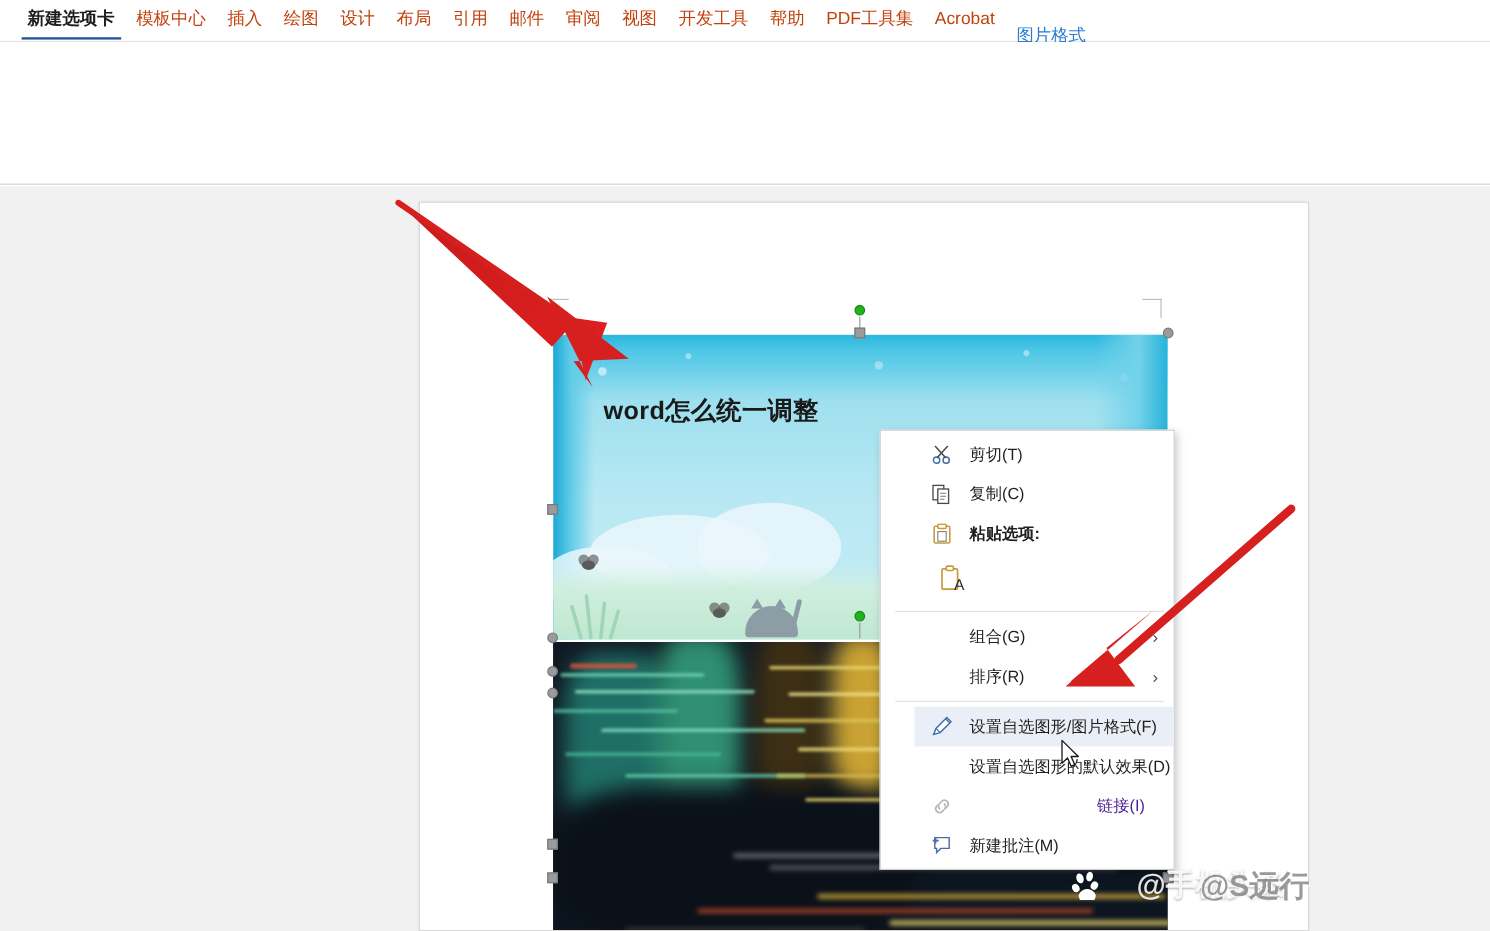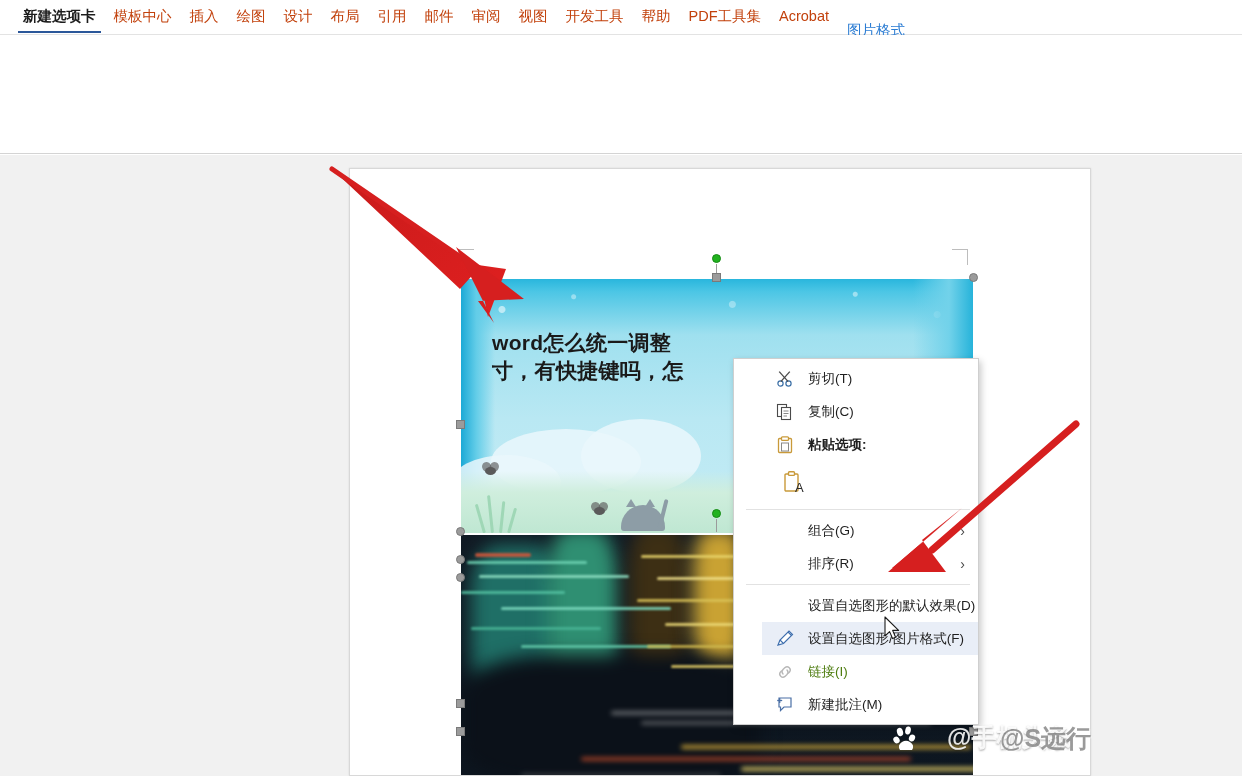--- a/index.html
+++ b/index.html
@@ -165,7 +165,7 @@
     width: 12px; height: 8px; background: #9a9a9a;
   }
   #img1 .hometext {
-    position: absolute; left: 31px; top: 50px;
+    position: absolute; left: 42px; top: 50px;
     width: 440px;
     font-size: 21px;
     font-weight: bold;

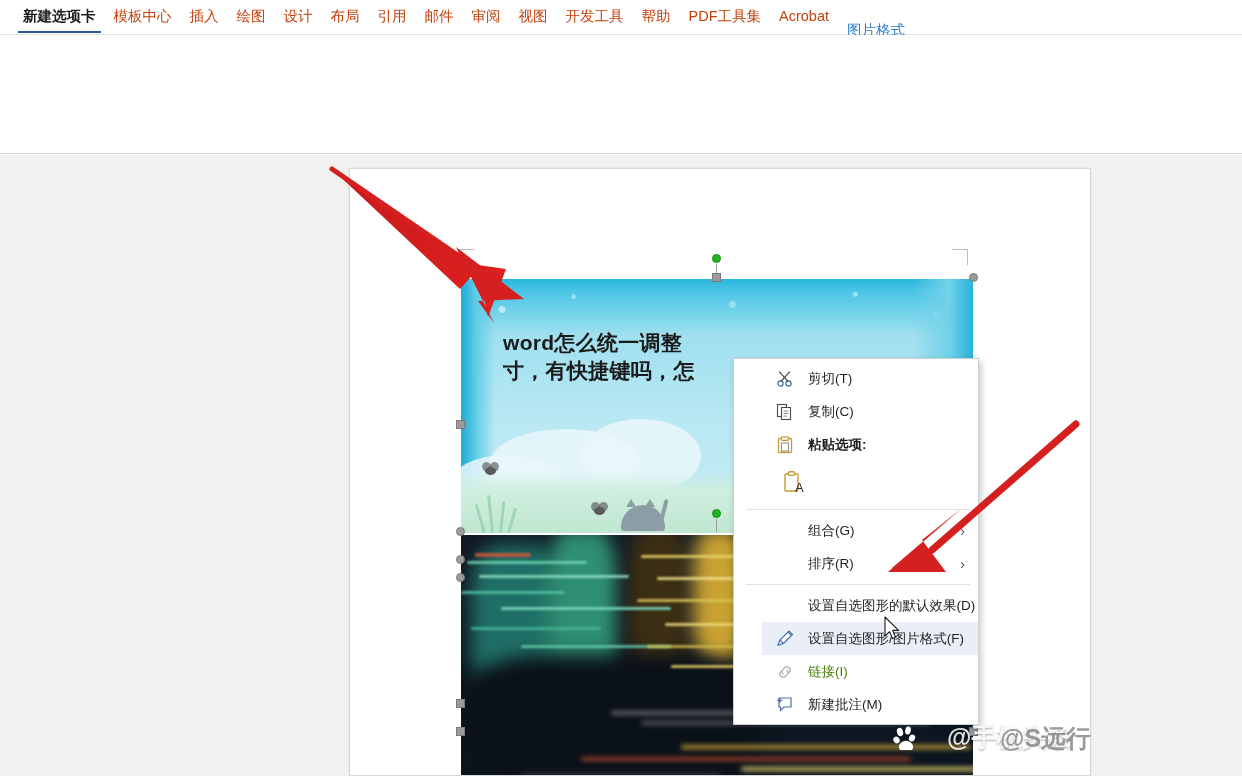--- a/index.html
+++ b/index.html
@@ -393,7 +393,6 @@
 
         <div class="hometext">
           <div>word怎么统一调整</div>
-          <div>寸，有快捷键吗，怎</div>
         </div>
       </div>
 

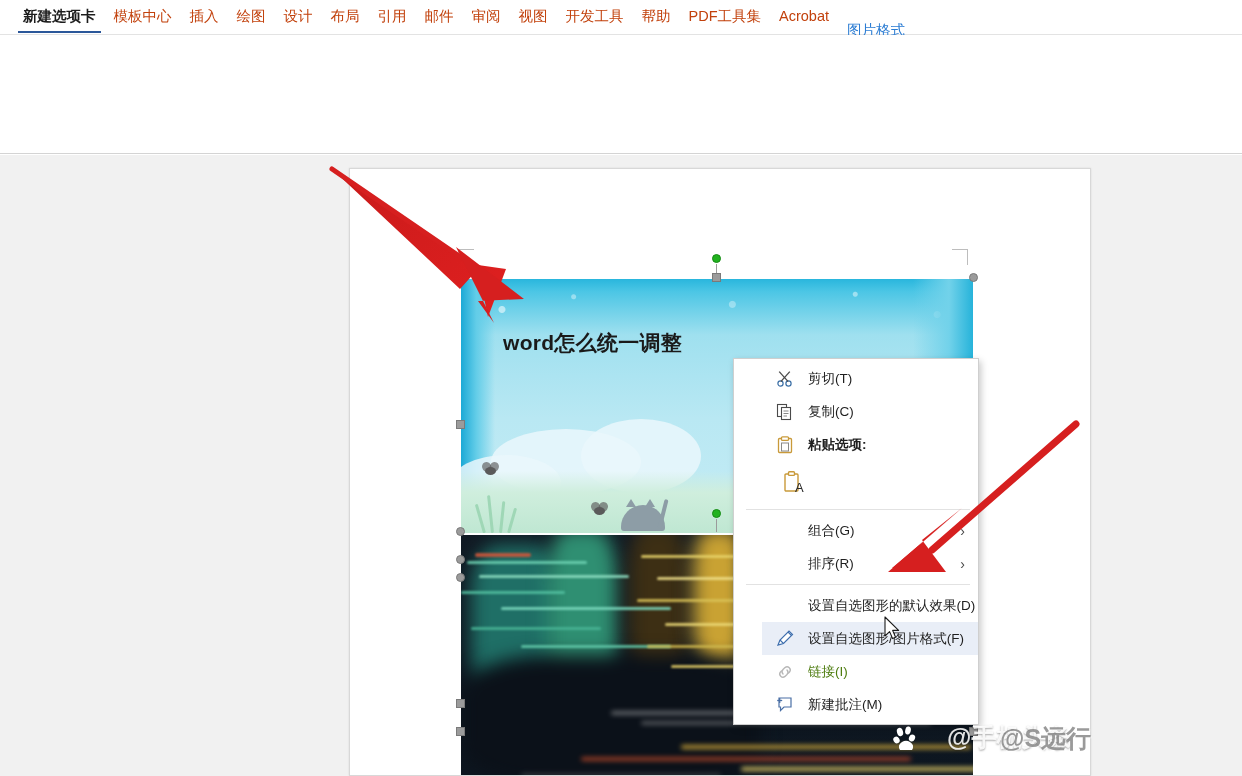--- a/index.html
+++ b/index.html
@@ -533,10 +533,6 @@
 
       <div class="sep"></div>
 
-      <div class="mi">
-        <span>设置自选图形的默认效果(D)</span>
-      </div>
-
       <div class="mi hl">
         <span class="ic">
           <svg width="19" height="19" viewBox="0 0 19 19">
@@ -546,6 +542,10 @@
           </svg>
         </span>
         <span>设置自选图形/图片格式(F)</span>
+      </div>
+
+      <div class="mi">
+        <span>设置自选图形的默认效果(D)</span>
       </div>
 
       <div class="mi disabled">

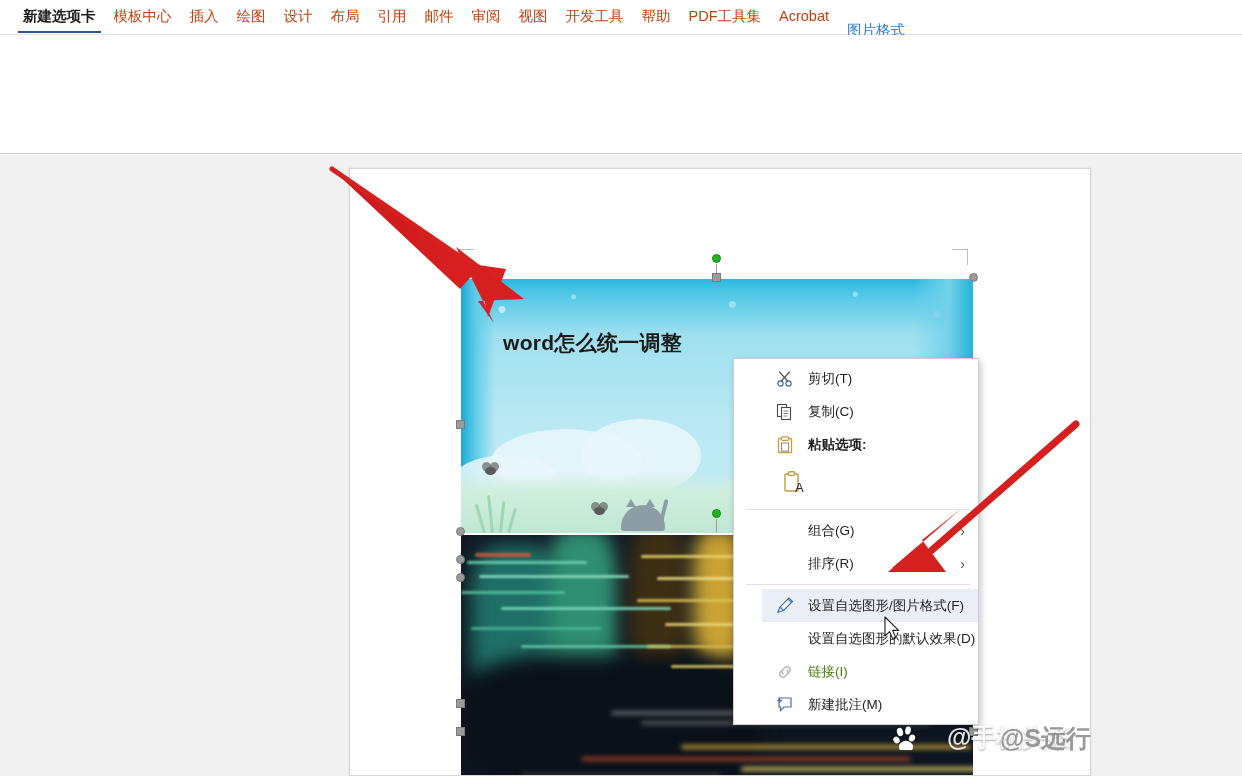--- a/index.html
+++ b/index.html
@@ -268,7 +268,7 @@
     margin-left: 28px;
   }
   .mi.hl { background: #e9eef7; }
-  .mi.disabled { color: #4d7c0f; }
+  .mi.disabled { color: #4c1d95; justify-content: flex-end; }
   .mi.bold { font-weight: bold; }
   .mi .ic {
     position: absolute; left: 13px; top: 50%;

